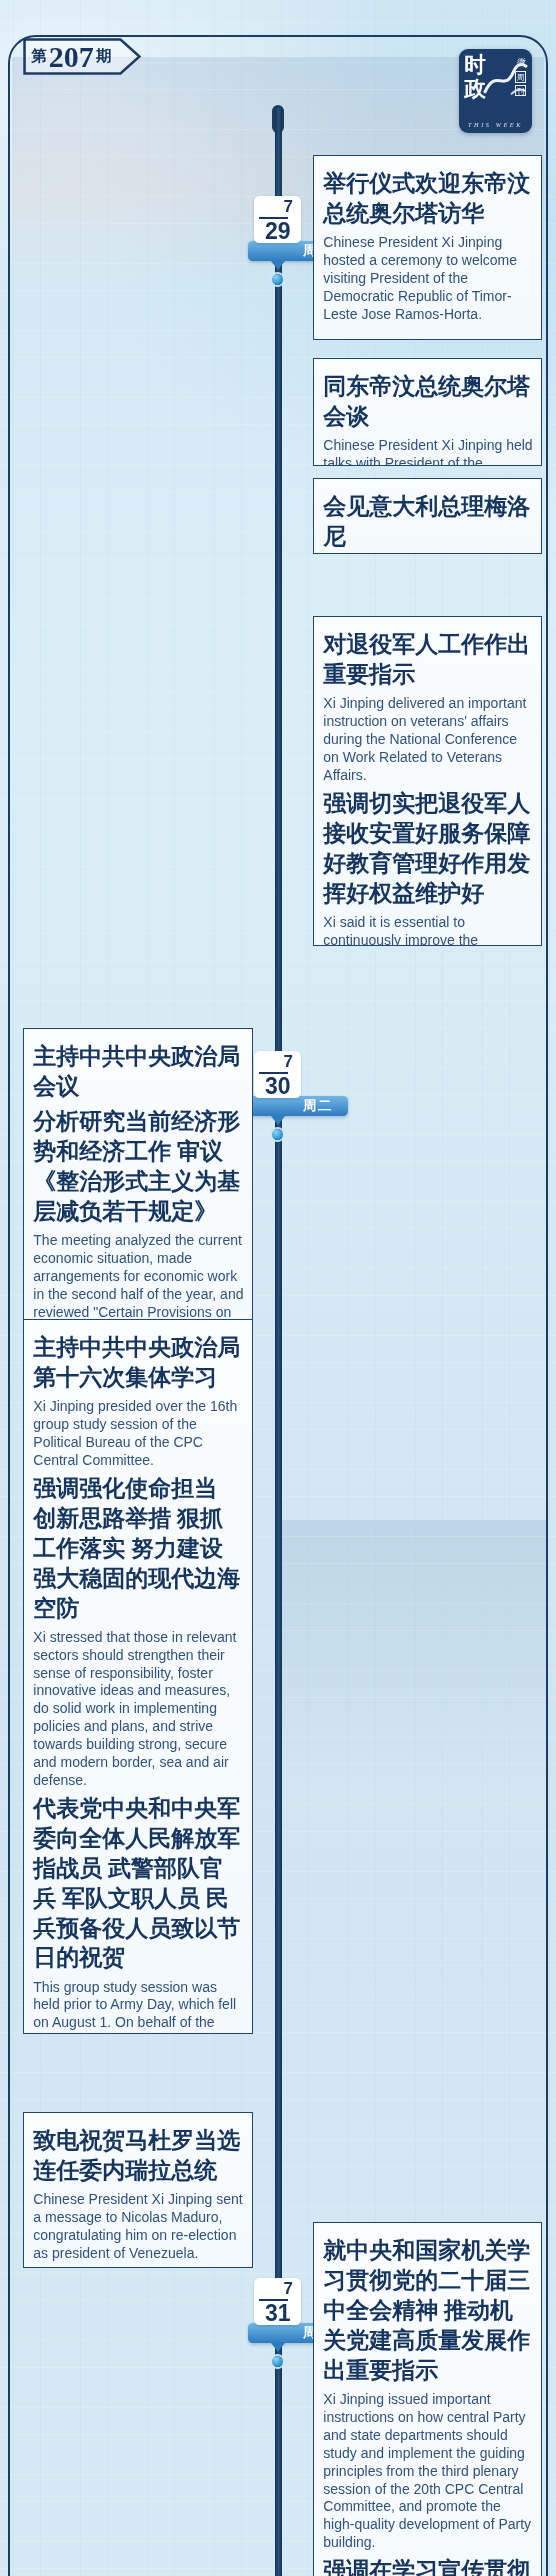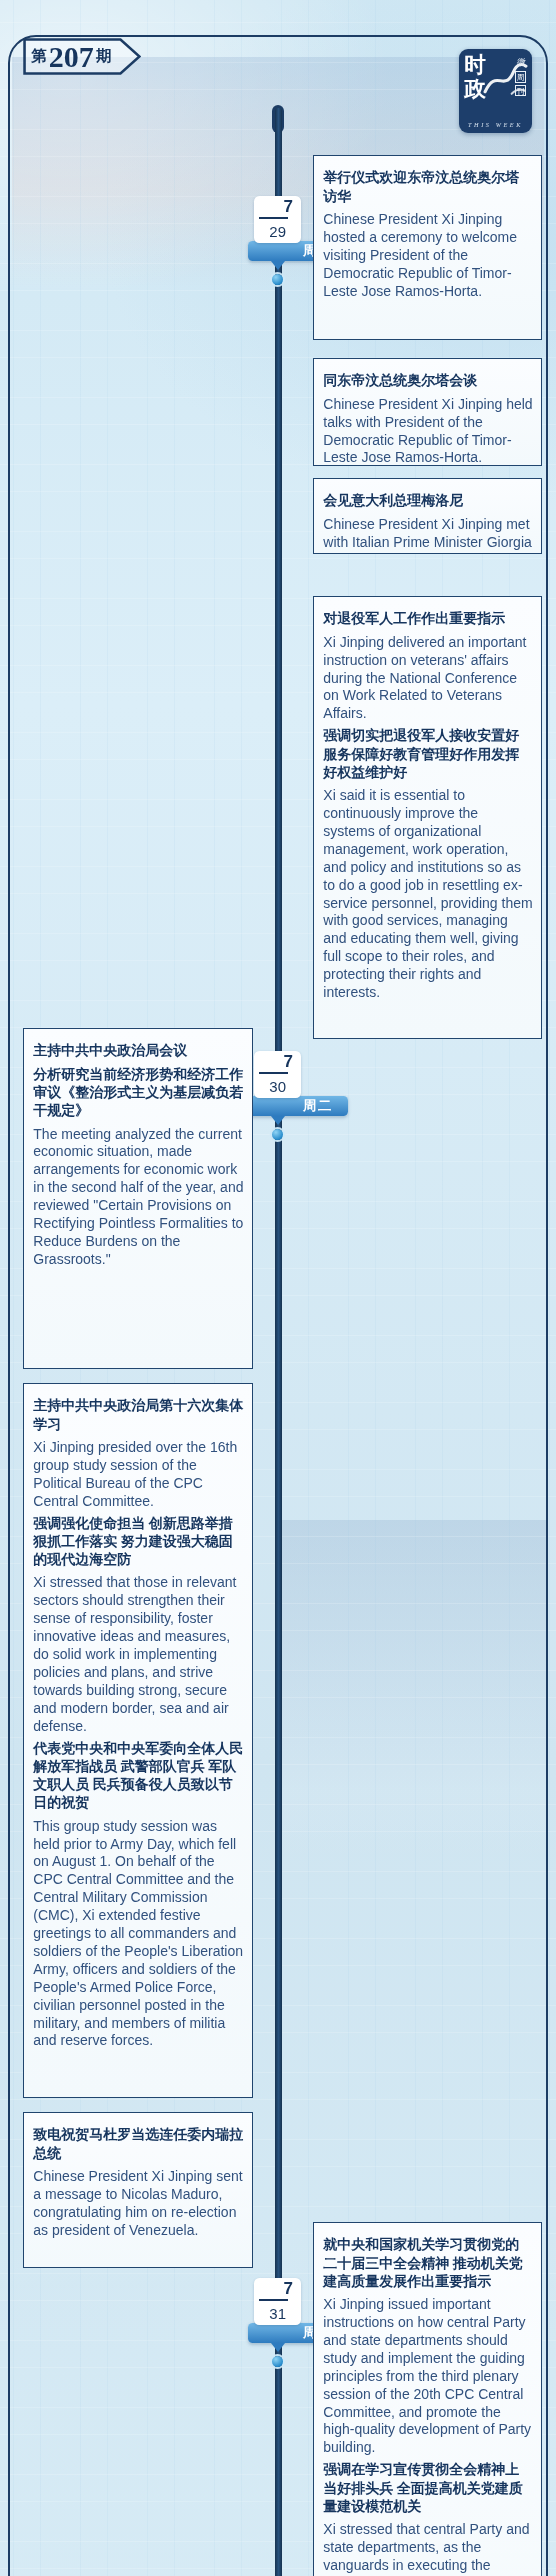--- a/index.html
+++ b/index.html
@@ -68,7 +68,7 @@
     padding:13.4px 8.2px 0 9.3px;box-sizing:border-box;overflow:hidden;}
   .card.left{left:23px;width:230px;}
   .card.right{left:313px;width:229px;}
-  .card .cn{font-size:14px;line-height:1.3;font-weight:700;color:#16355e;margin:0 0 5.2px;
+  .card .cn{font-size:23px;line-height:1.3;font-weight:700;color:#16355e;margin:0 0 5.2px;
     font-family:"Liberation Serif","Liberation Sans",sans-serif;}
   .card .cn:not(:first-child){margin-top:2px;}
   .card .en{font-size:14px;line-height:1.28;color:#31517e;margin:0 0 4.1px;}

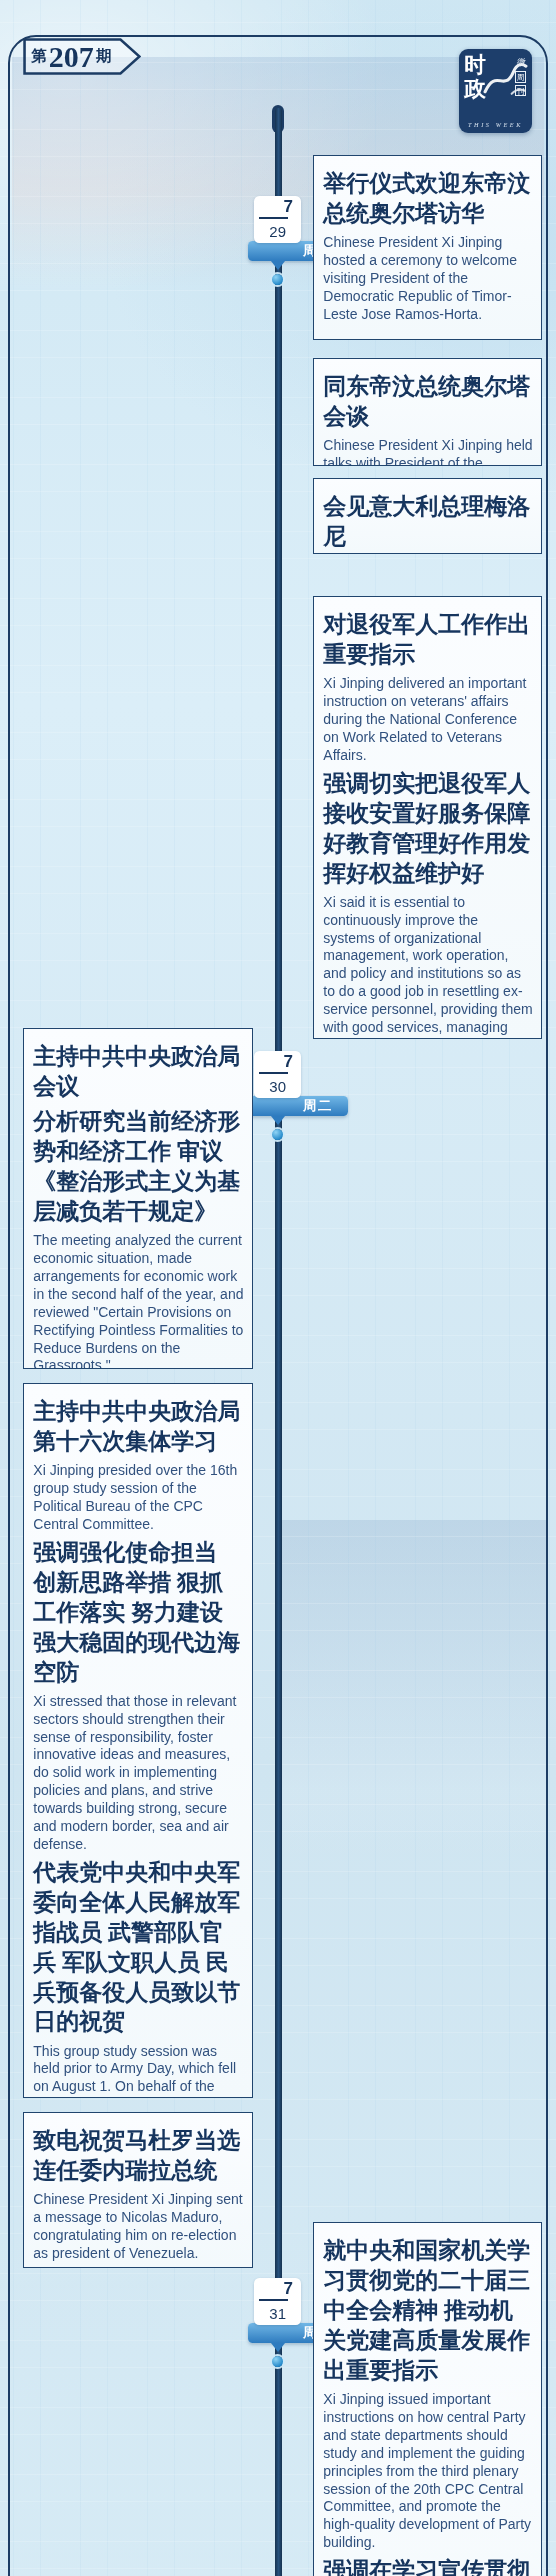--- a/index.html
+++ b/index.html
@@ -56,7 +56,7 @@
     box-shadow:0 1px 2.6px rgba(30,70,110,.25);}
   .db-month{font-size:17px;font-weight:700;color:#17355d;text-align:right;padding:1.5px 8.2px 0 0;line-height:18.5px;}
   .db-rule{height:2.1px;background:#17355d;margin:0.5px 13.4px 0.5px 4.6px;}
-  .db-day{font-size:15px;font-weight:400;color:#17355d;text-align:center;line-height:25px;}
+  .db-day{font-size:23px;font-weight:700;color:#17355d;text-align:center;line-height:25px;}
   .db-pointer{position:absolute;top:65px;left:23px;width:0;height:0;
     border-left:7.2px solid transparent;border-right:7.2px solid transparent;border-top:9.3px solid #2e7bbf;}
   .db-dot{position:absolute;top:78px;left:24px;width:11.3px;height:11.3px;border-radius:50%;

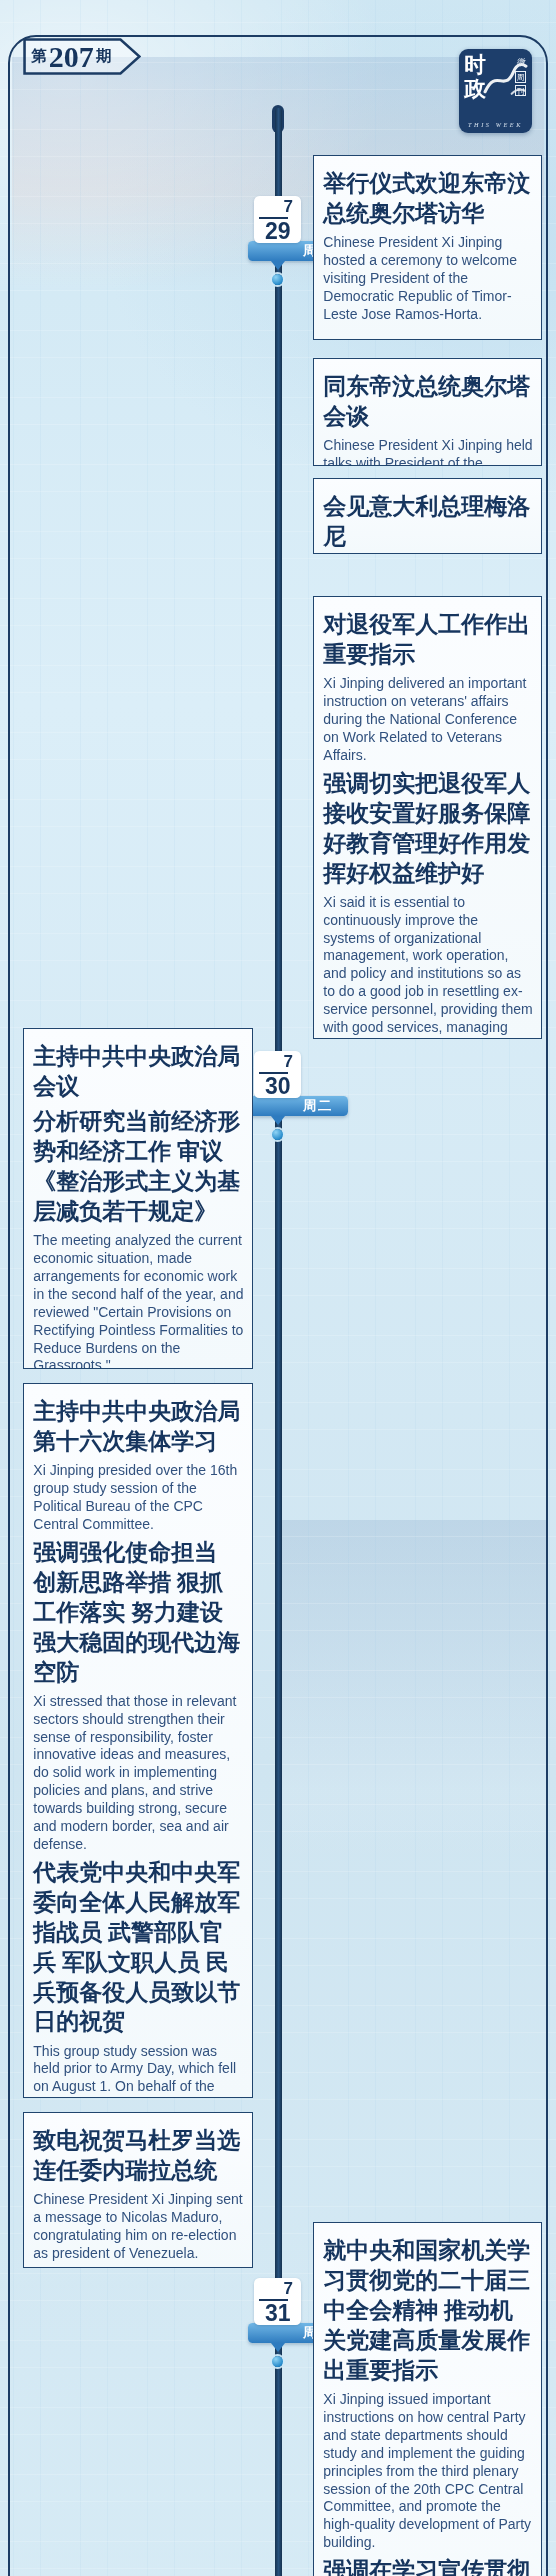--- a/index.html
+++ b/index.html
@@ -73,7 +73,7 @@
   .card .cn:not(:first-child){margin-top:2px;}
   .card .en{font-size:14px;line-height:1.28;color:#31517e;margin:0 0 4.1px;}
   .c-r1{top:155px;height:185px}.c-r2{top:358px;height:108px}.c-r3{top:478px;height:76px}
-  .c-r4{top:596px;height:443px}.c-l1{top:1028px;height:341px}.c-l2{top:1383px;height:715px}
+  .c-r4{top:616px;height:330px}.c-l1{top:1028px;height:341px}.c-l2{top:1383px;height:715px}
   .c-l3{top:2112px;height:156px}.c-r5{top:2222px;height:539px}
 </style>
 </head>

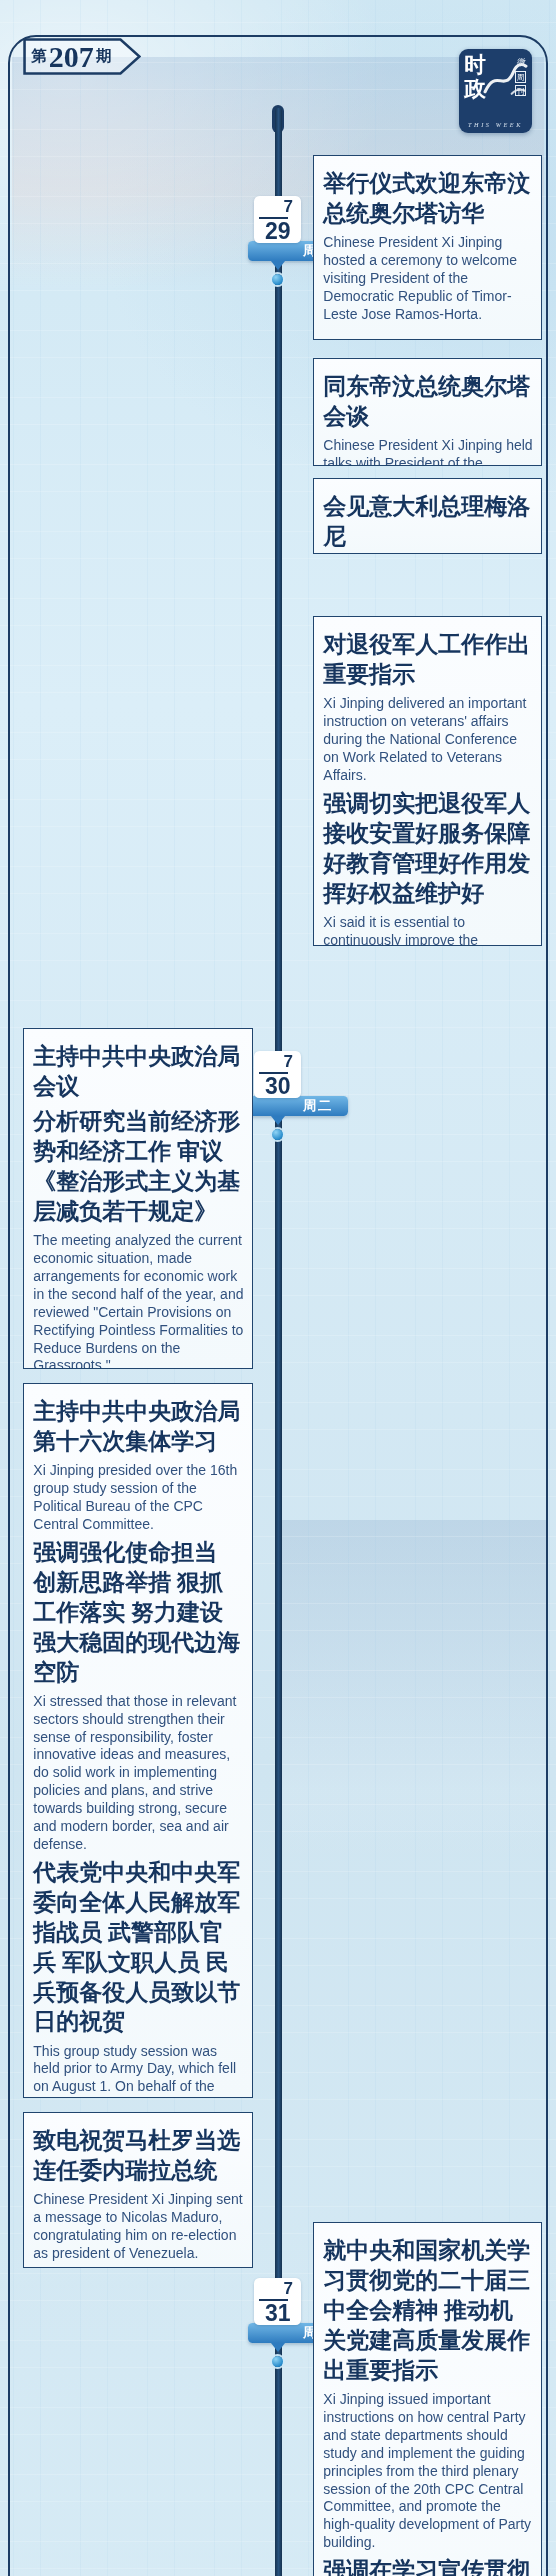--- a/index.html
+++ b/index.html
@@ -73,7 +73,7 @@
   .card .cn:not(:first-child){margin-top:2px;}
   .card .en{font-size:14px;line-height:1.28;color:#31517e;margin:0 0 4.1px;}
   .c-r1{top:155px;height:185px}.c-r2{top:358px;height:108px}.c-r3{top:478px;height:76px}
-  .c-r4{top:616px;height:330px}.c-l1{top:1028px;height:341px}.c-l2{top:1383px;height:715px}
+  .c-r4{top:616px;height:330px}.c-l1{top:1028px;height:341px}.c-l2{top:1319px;height:715px}
   .c-l3{top:2112px;height:156px}.c-r5{top:2222px;height:539px}
 </style>
 </head>

